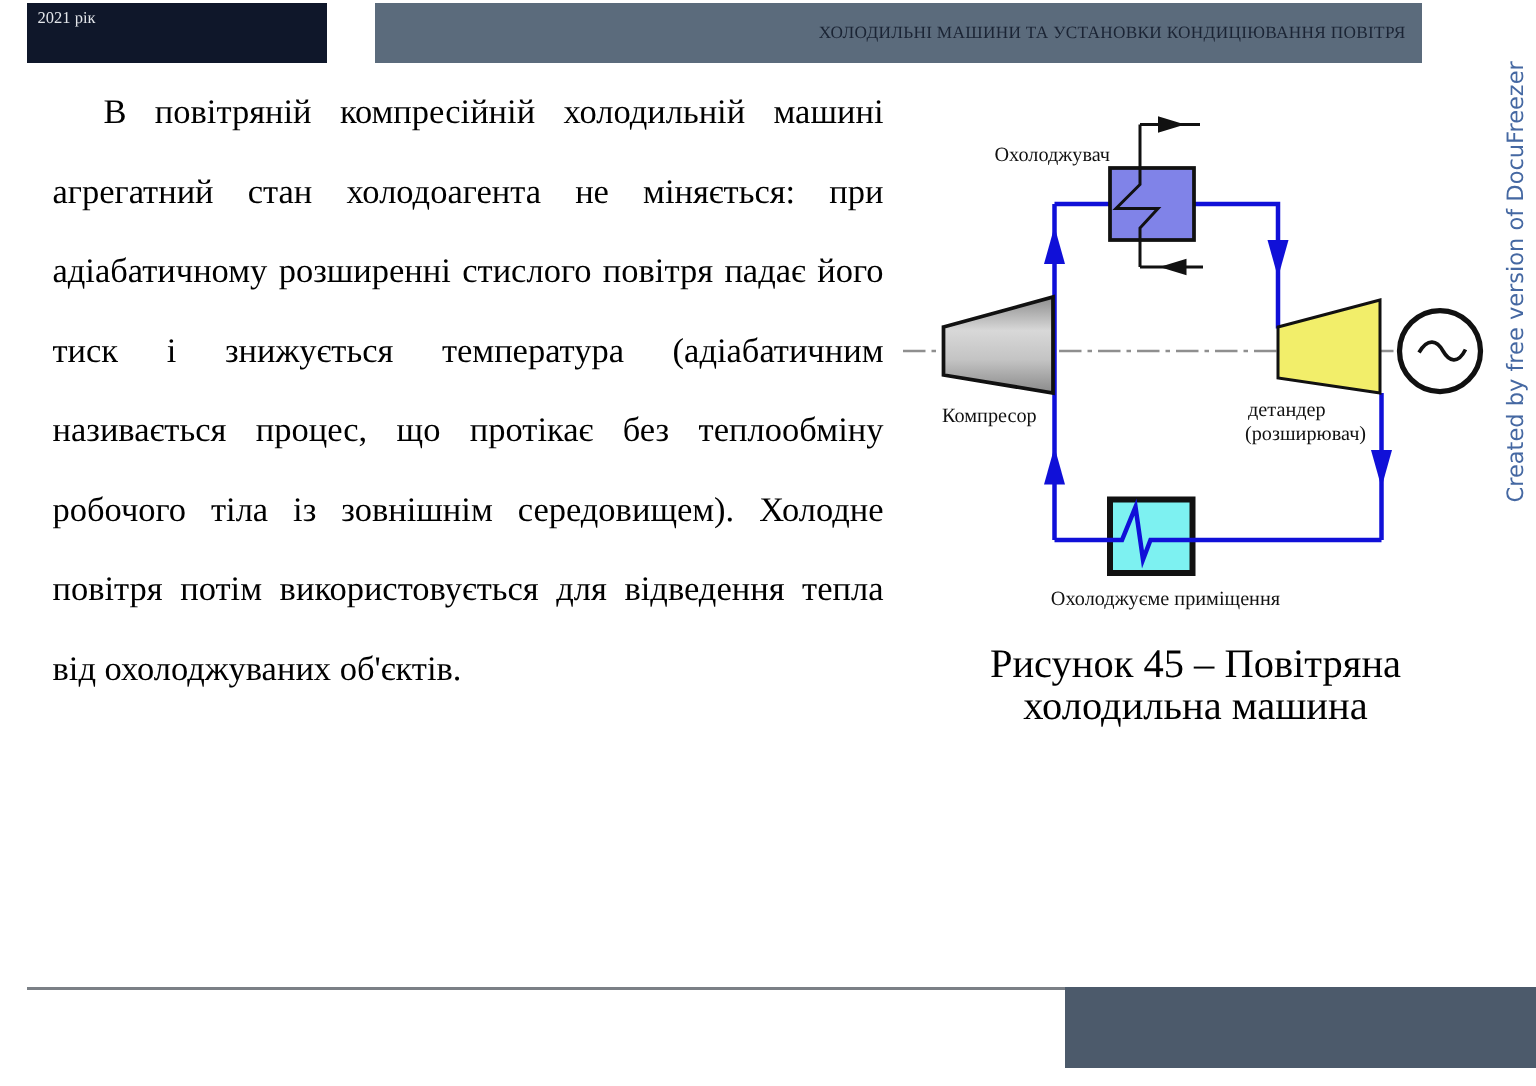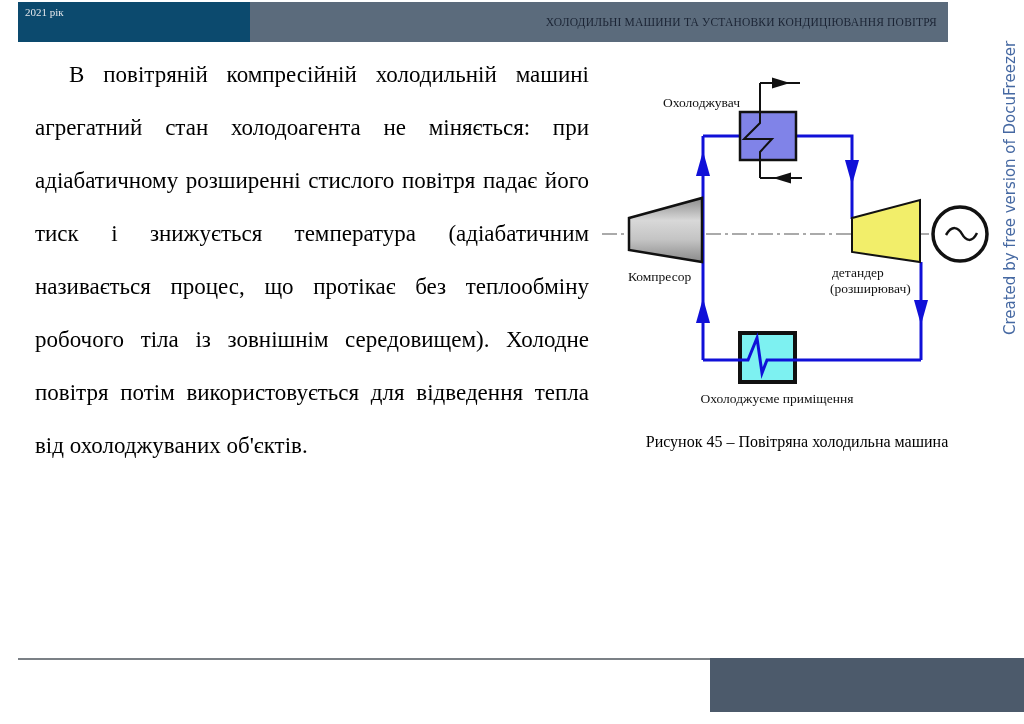--- a/index.html
+++ b/index.html
@@ -10,8 +10,8 @@
   .page { position:absolute; inset:0; }
 
   .hdr-dark {
-    position:absolute; left:18px; top:2px; width:232px; height:40px;
-    background:#0c4a6e; color:#e3e6ea; font-size:11px;
+    position:absolute; left:18px; top:2px; width:200px; height:40px;
+    background:#0f172a; color:#e3e6ea; font-size:11px;
     padding:4px 0 0 7px; box-sizing:border-box;
   }
   .hdr-bar {

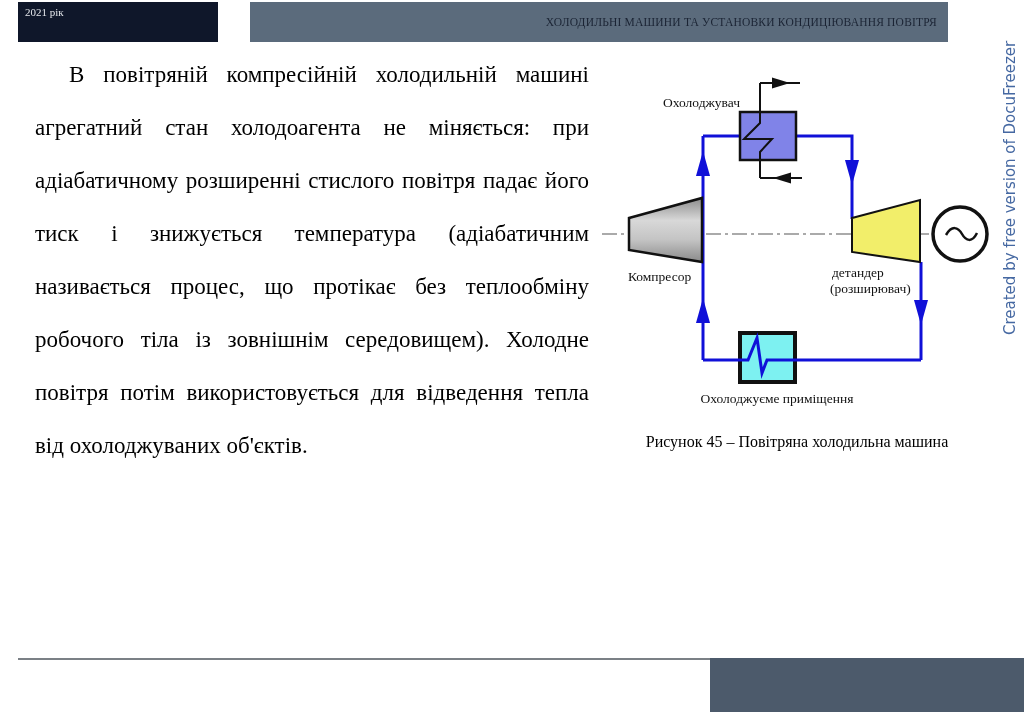--- a/index.html
+++ b/index.html
@@ -35,7 +35,7 @@
   .fig text { font-family:"Liberation Serif", serif; font-size:13.5px; fill:#111; }
   .caption {
     position:absolute; left:597px; top:428px; width:400px;
-    text-align:center; font-size:16px; line-height:28px; color:#000;
+    text-align:center; font-size:27px; line-height:28px; color:#000;
   }
   .footer-line {
     position:absolute; left:18px; top:658px; width:692px; height:0;

